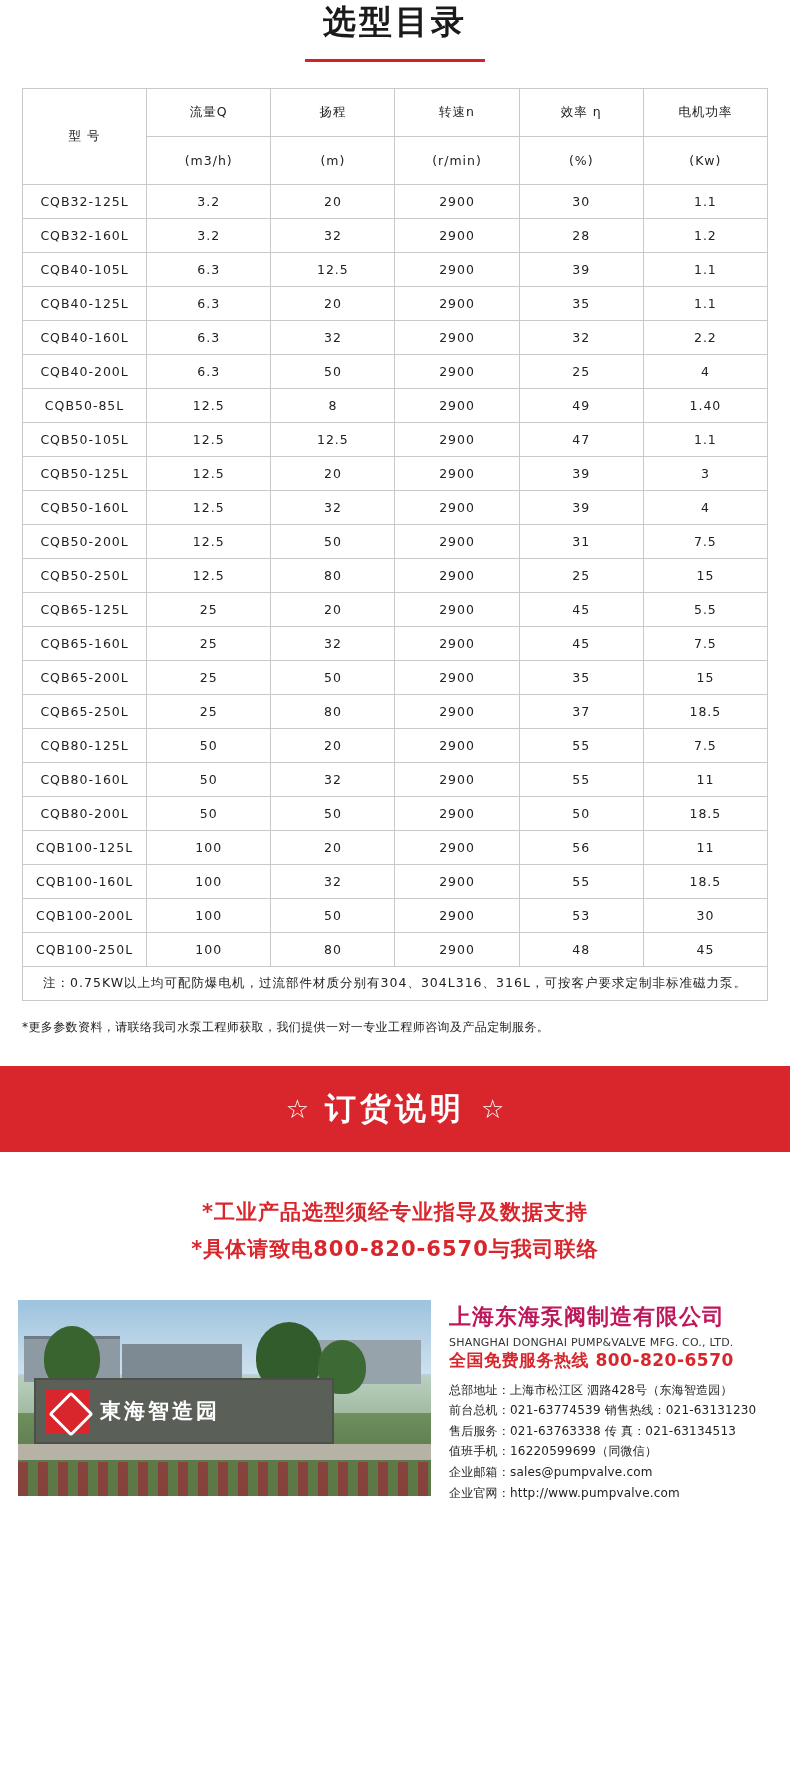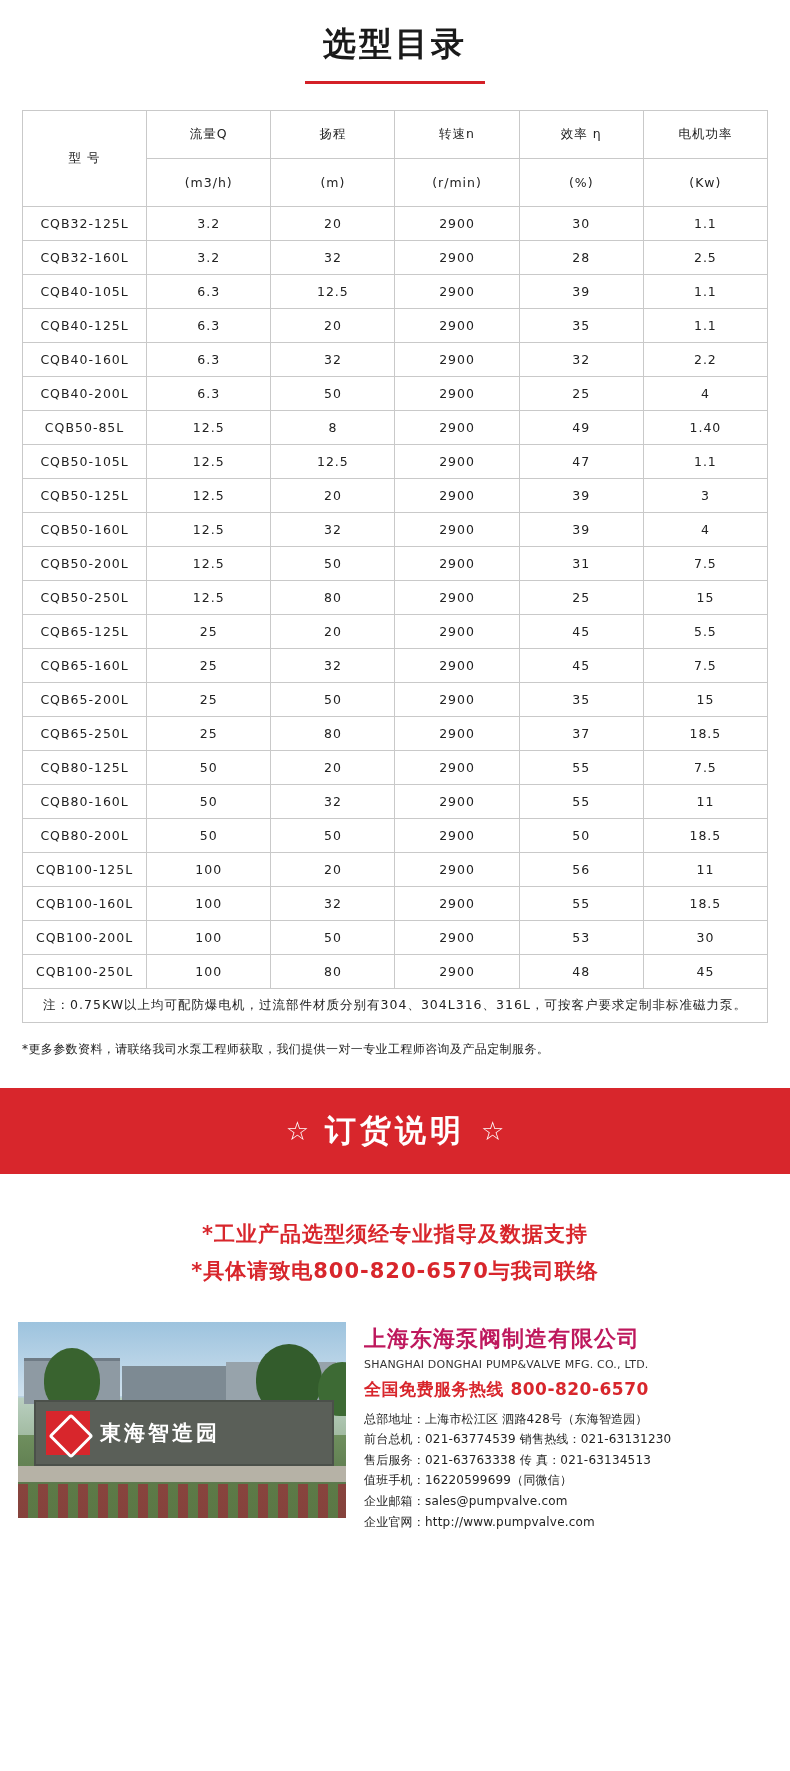--- a/index.html
+++ b/index.html
@@ -18,7 +18,6 @@
 
   
   .title-wrap {
-    padding-top: 22px;
     text-align: center;
   }
   .title {

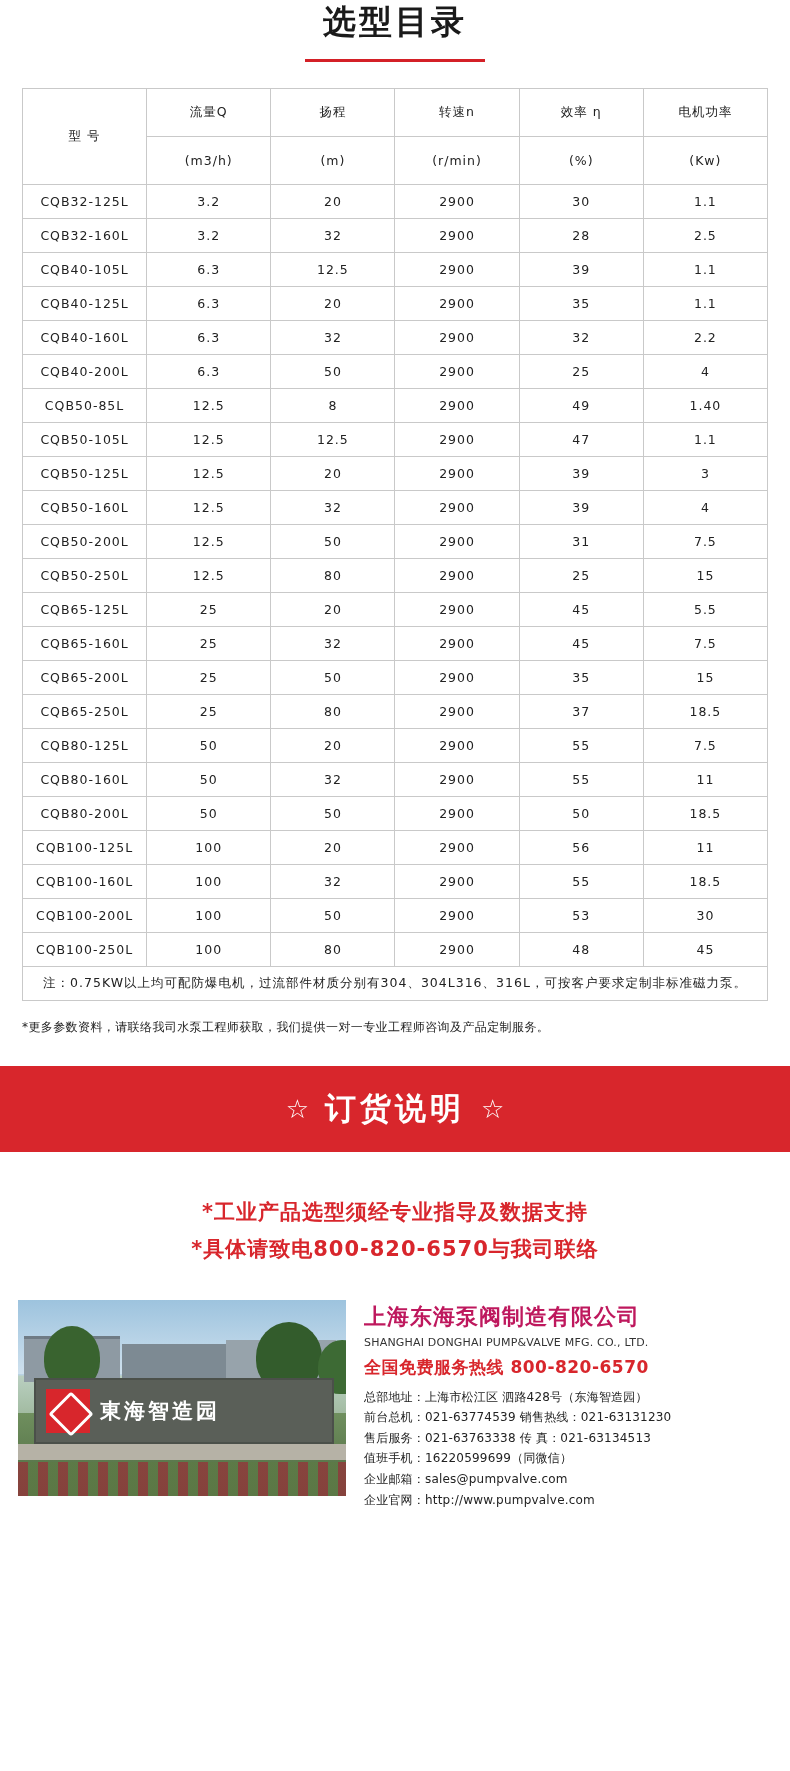--- a/index.html
+++ b/index.html
@@ -277,7 +277,7 @@
           <td>32</td>
           <td>2900</td>
           <td>28</td>
-          <td>2.5</td>
+          <td>1.2</td>
         </tr>
         <tr>
           <td class="model-cell">CQB40-105L</td>

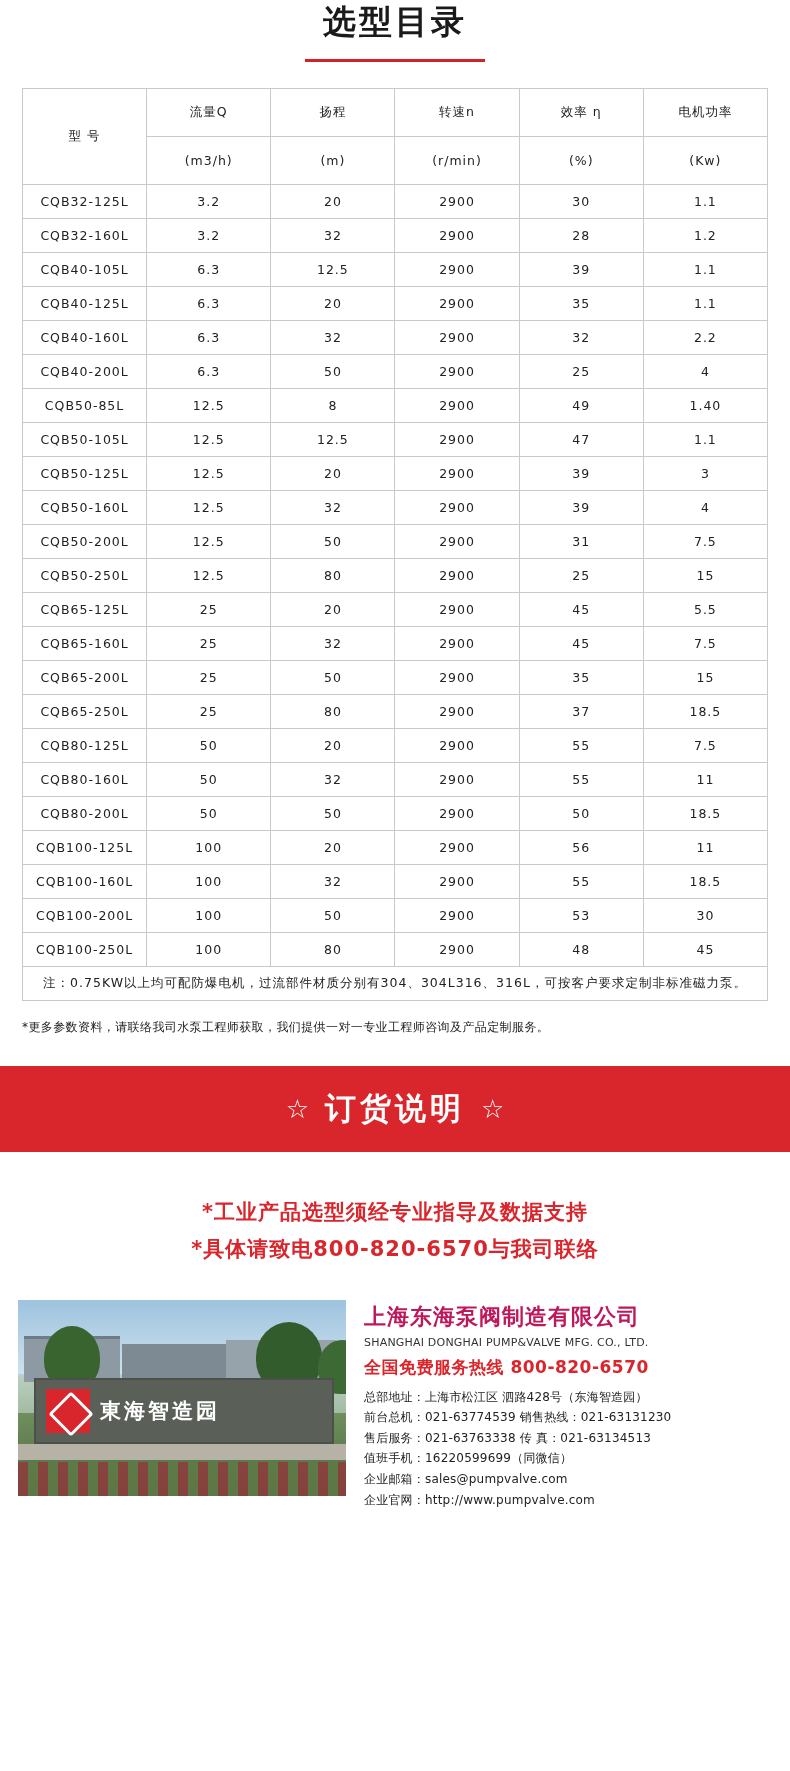--- a/index.html
+++ b/index.html
@@ -218,7 +218,6 @@
     color: #d8262c;
     font-size: 17px;
     font-weight: bold;
-    margin-top: 7px;
     letter-spacing: 0.5px;
     font-family: "DejaVu Sans", sans-serif;
   }

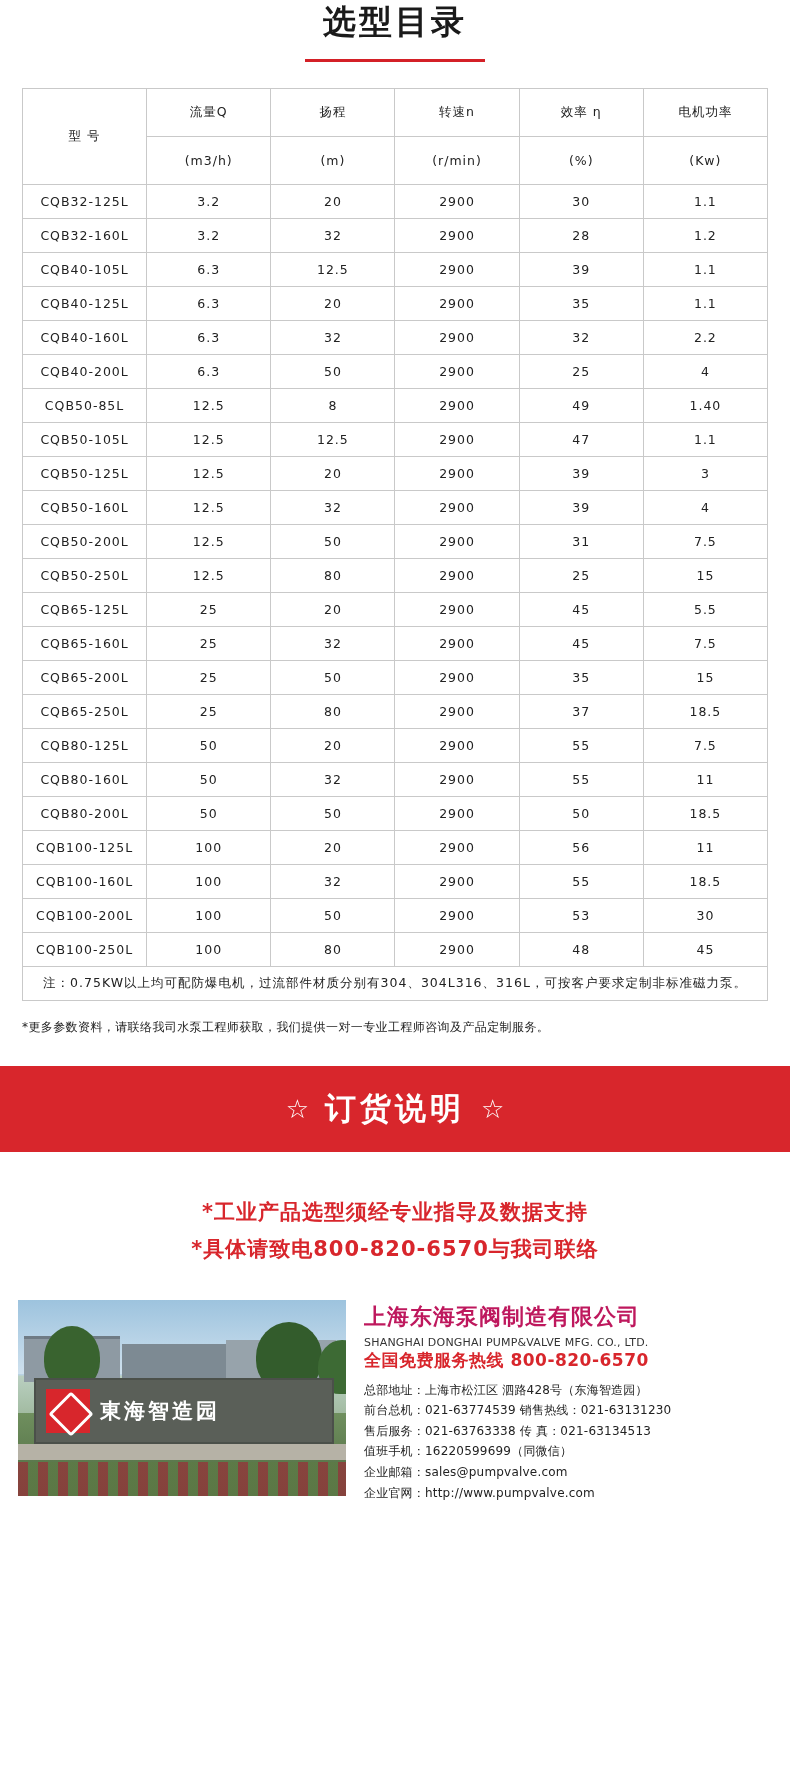--- a/index.html
+++ b/index.html
@@ -122,7 +122,7 @@
     gap: 18px;
   }
   .photo {
-    width: 328px;
+    width: 413px;
     height: 196px;
     position: relative;
     overflow: hidden;

